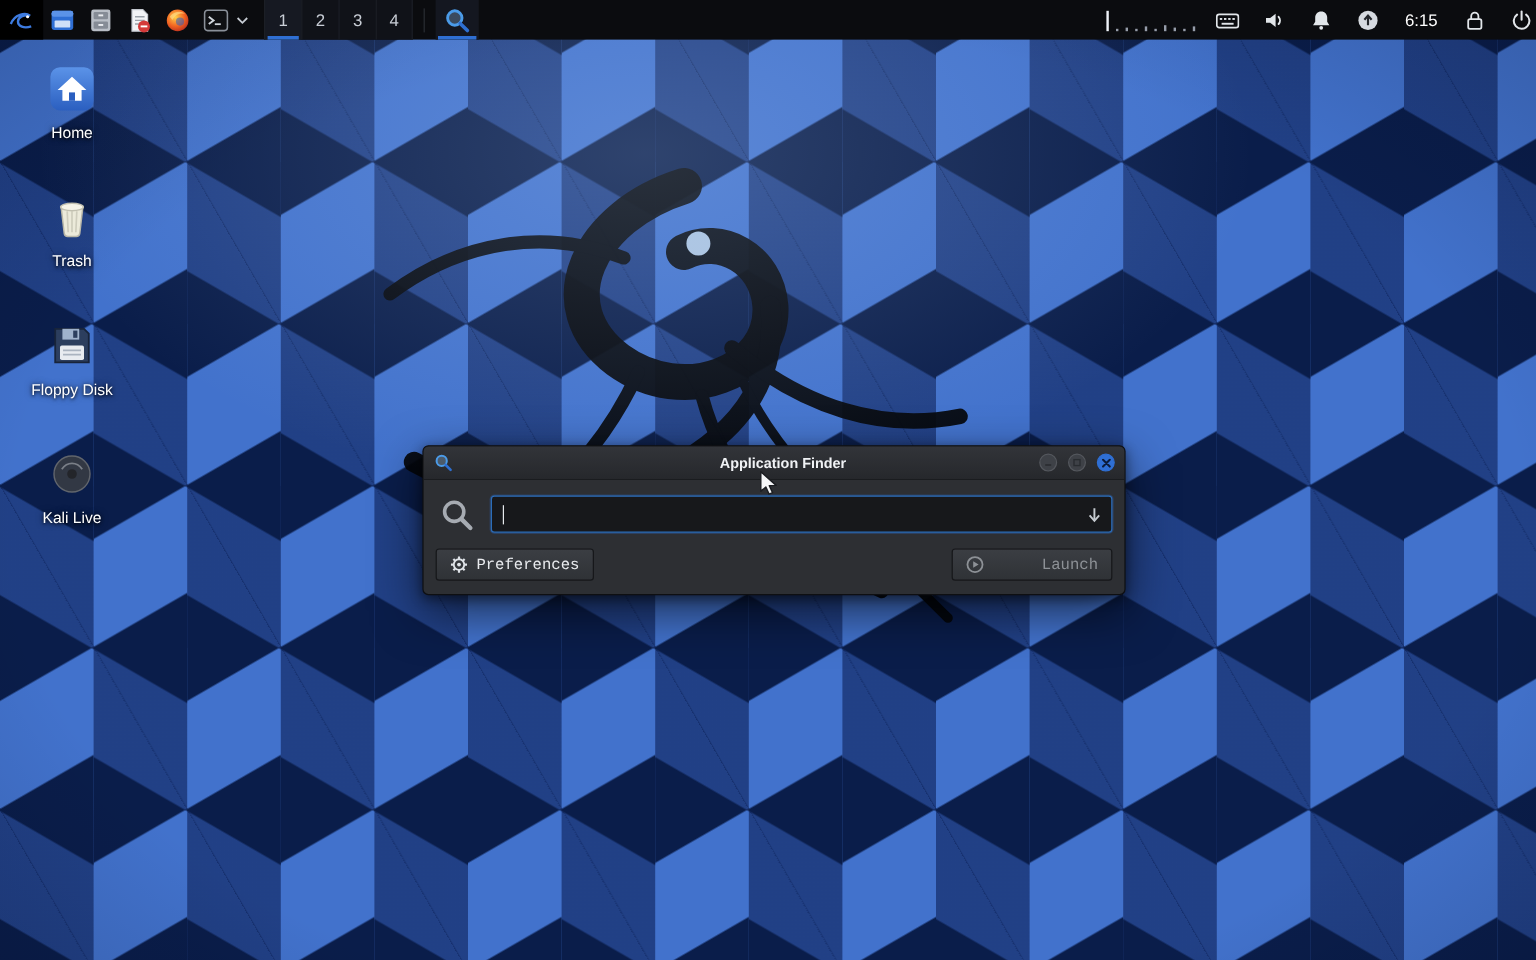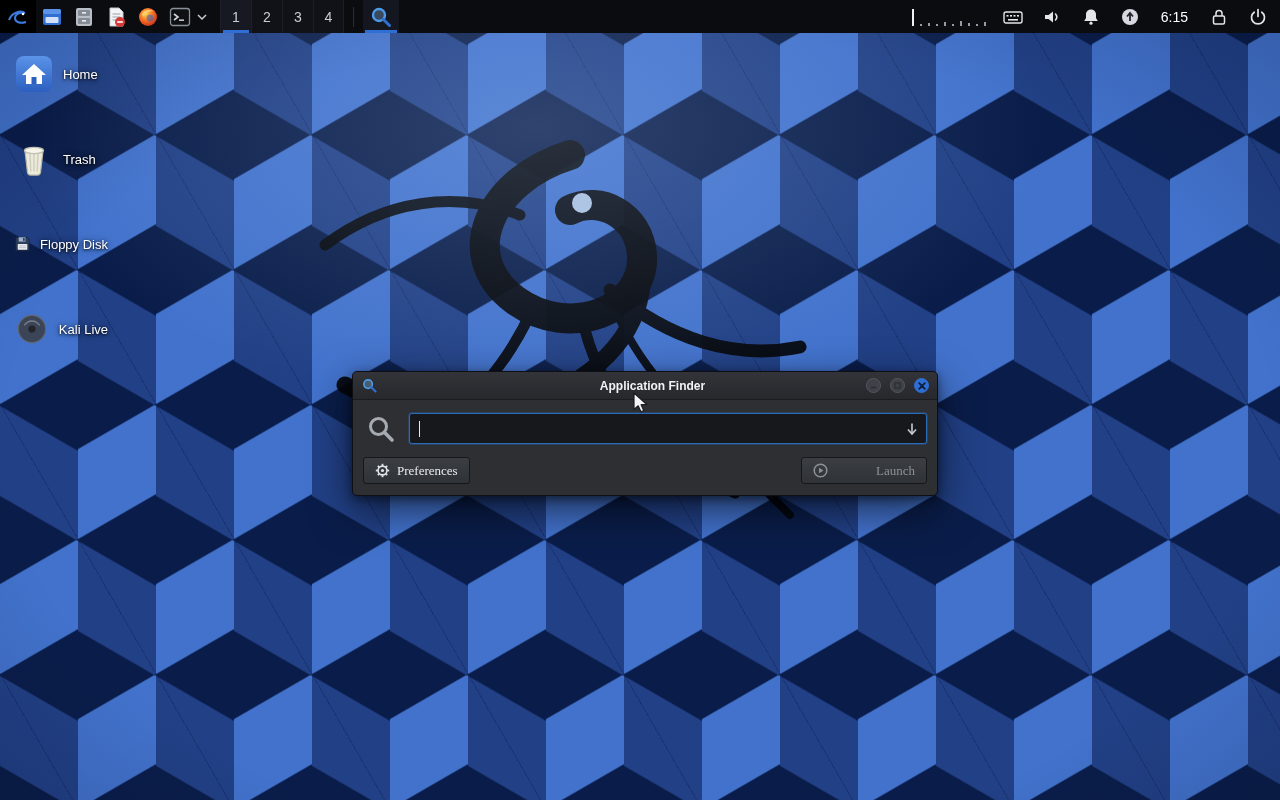--- a/index.html
+++ b/index.html
@@ -43,7 +43,7 @@
   .task-appfinder { width:36px; height:33px; position:relative; display:flex; align-items:center; justify-content:center; background:#141720; cursor:pointer; }
   .task-appfinder::after { content:""; position:absolute; left:2px; right:2px; bottom:0; height:3px; background:#2f6fd3; }
 
-  .panel-right { margin-left:auto; display:flex; align-items:center; gap:15px; padding-right:10px; height:100%; }
+  .panel-right { margin-left:auto; display:flex; align-items:center; gap:15px; height:100%; }
   .cpu-graph { display:flex; align-items:flex-end; gap:6px; height:24px; padding-bottom:3px; cursor:pointer; }
   .cpu-graph i { display:block; width:2px; background:#aeb6c4; opacity:.85; }
   .cpu-graph i.tall { height:17px; background:#eef2f8; opacity:1; }

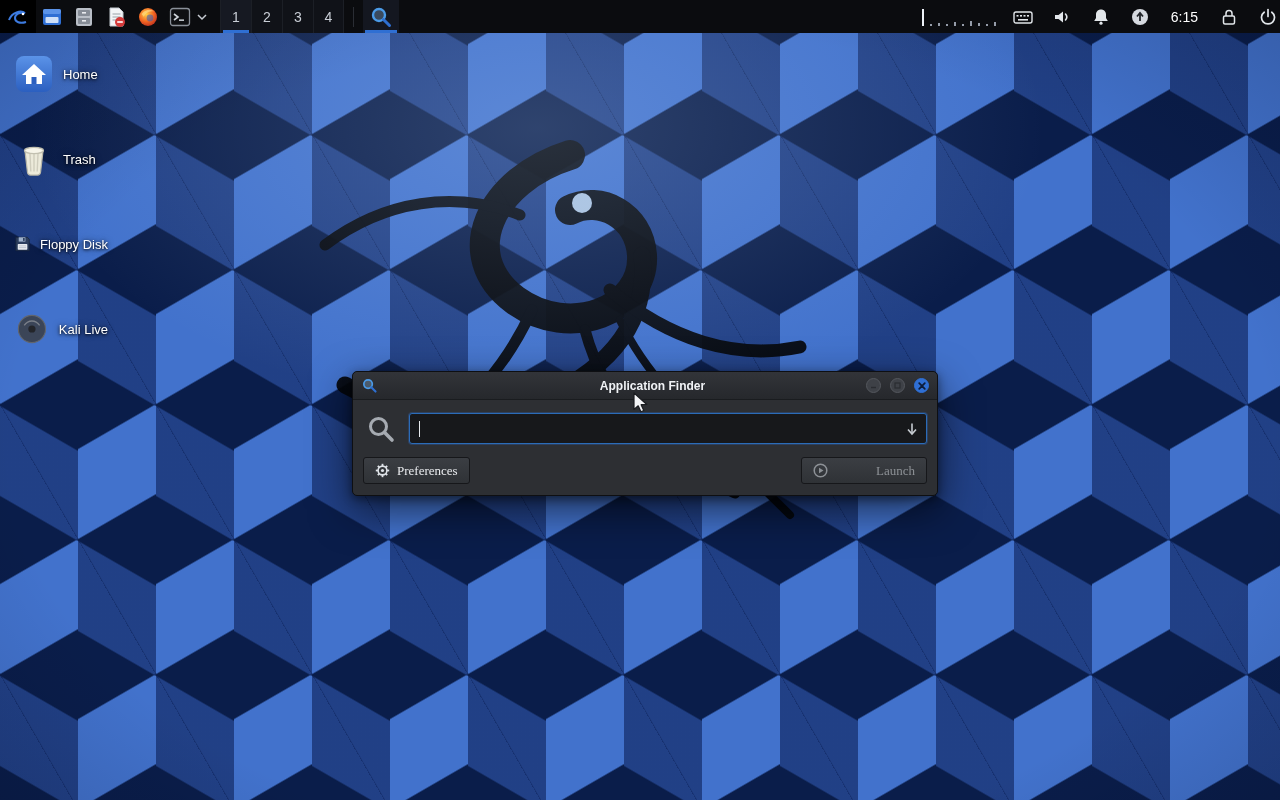--- a/index.html
+++ b/index.html
@@ -52,7 +52,7 @@
 
   
   .dicons { position:absolute; left:12px; top:52px; z-index:5; display:flex; flex-direction:column; gap:41px; width:96px; }
-  .dicon { display:flex; flex-direction:row; align-items:center; gap:7px; cursor:pointer; }
+  .dicon { display:flex; flex-direction:column; align-items:center; gap:7px; cursor:pointer; }
   .dicon .lbl { color:#ffffff; font-size:13px; text-shadow:0 1px 3px rgba(0,0,0,.95), 0 0 6px rgba(0,0,0,.6); white-space:nowrap; }
 
   

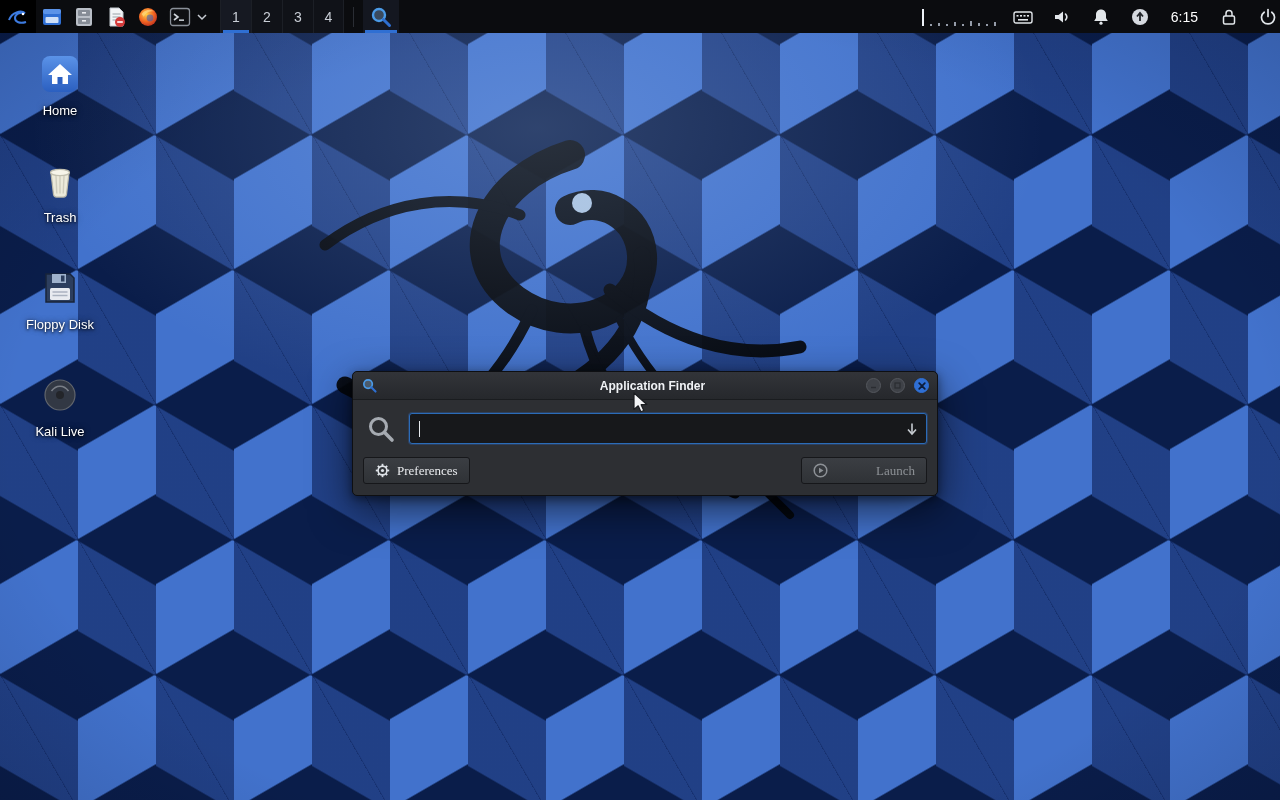--- a/index.html
+++ b/index.html
@@ -81,7 +81,7 @@
   .btn-row { display:flex; align-items:center; justify-content:space-between; padding:5px 10px 11px 10px; }
   .btn { display:flex; align-items:center; gap:7px; height:27px; padding:0 11px;
     background:linear-gradient(#3b3e43,#2f3236); border:1px solid #16171a; border-radius:3px;
-    color:#e9ebee; font-size:13px; cursor:pointer; font-family:Liberation Serif, serif; }
+    color:#e9ebee; font-size:13px; cursor:pointer; font-family:Liberation Mono, monospace; }
   .btn.disabled { color:#8d9196; cursor:default;gap:48px; }
 
   .cursor { position:absolute; left:633px; top:392px; z-index:100; pointer-events:none; }

